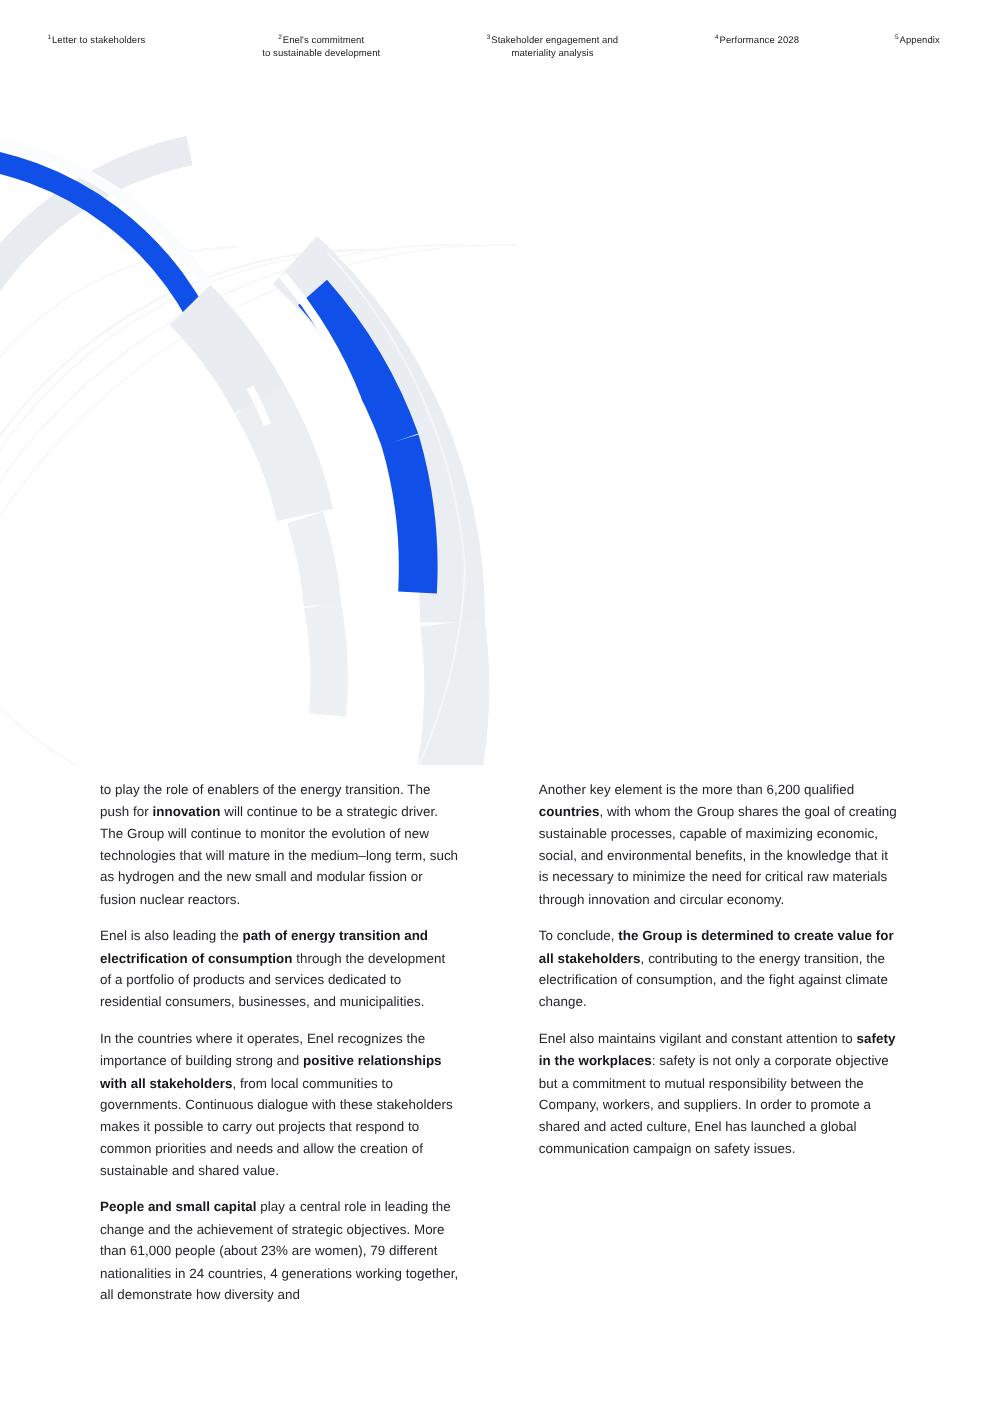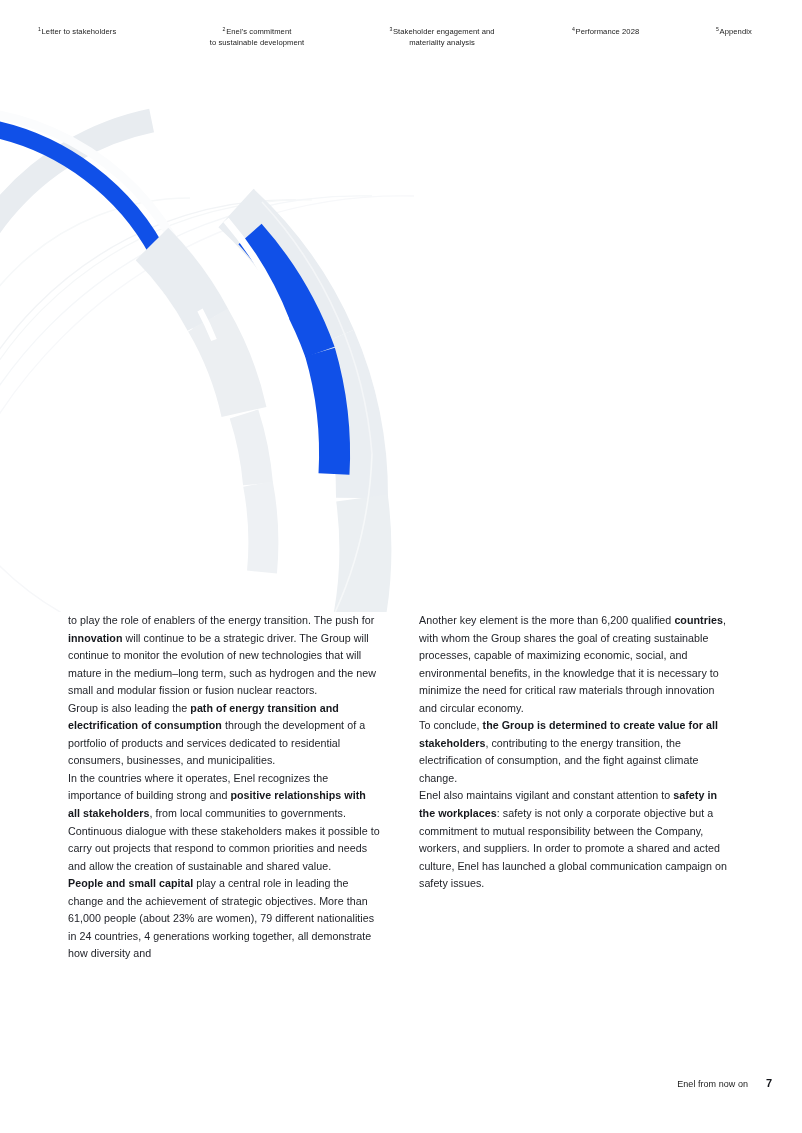--- a/index.html
+++ b/index.html
@@ -83,7 +83,7 @@
   .col-left  { left: 68px; }
   .col-right { left: 419px; }
   .col p {
-    margin: 0;
+    margin: 12px;
   }
   .col b, .col strong {
     font-weight: 700;

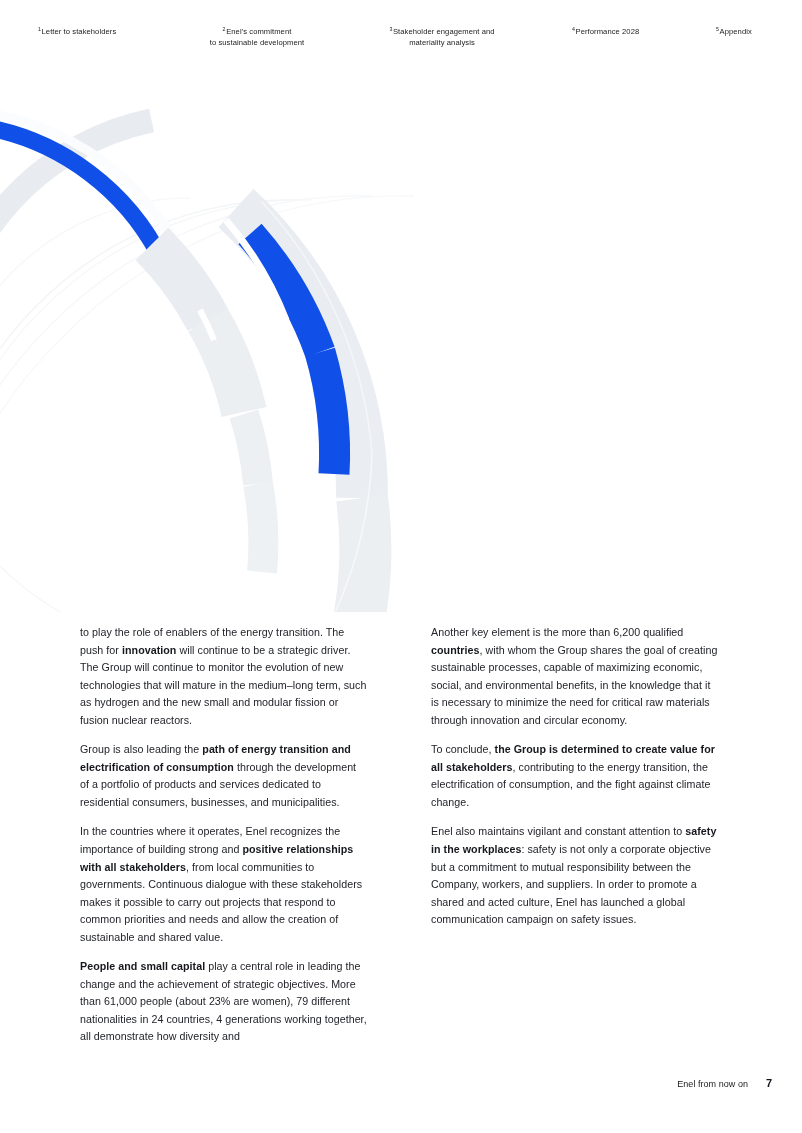--- a/index.html
+++ b/index.html
@@ -193,7 +193,7 @@
   <div class="columns">
     <div class="col col-left">
         <p><span>to play the role of enablers of the energy transition. The push for </span><b>innovation</b><span> will continue to be a strategic driver. The Group will continue to monitor the evolution of new technologies that will mature in the medium–long term, such as hydrogen and the new small and modular fission or fusion nuclear reactors.</span></p>
-        <p><span>Group is also leading the </span><b>path of energy transition and electrification of consumption</b><span> through the development of a portfolio of products and services dedicated to residential consumers, businesses, and municipalities.</span></p>
+        <p><span>Enel is also leading the </span><b>path of energy transition and electrification of consumption</b><span> through the development of a portfolio of products and services dedicated to residential consumers, businesses, and municipalities.</span></p>
         <p><span>In the countries where it operates, Enel recognizes the importance of building strong and </span><b>positive relationships with all stakeholders</b><span>, from local communities to governments. Continuous dialogue with these stakeholders makes it possible to carry out projects that respond to common priorities and needs and allow the creation of sustainable and shared value.</span></p>
         <p><b>People and small capital</b><span> play a central role in leading the change and the achievement of strategic objectives. More than 61,000 people (about 23% are women), 79 different nationalities in 24 countries, 4 generations working together, all demonstrate how diversity and</span></p>
       </div>

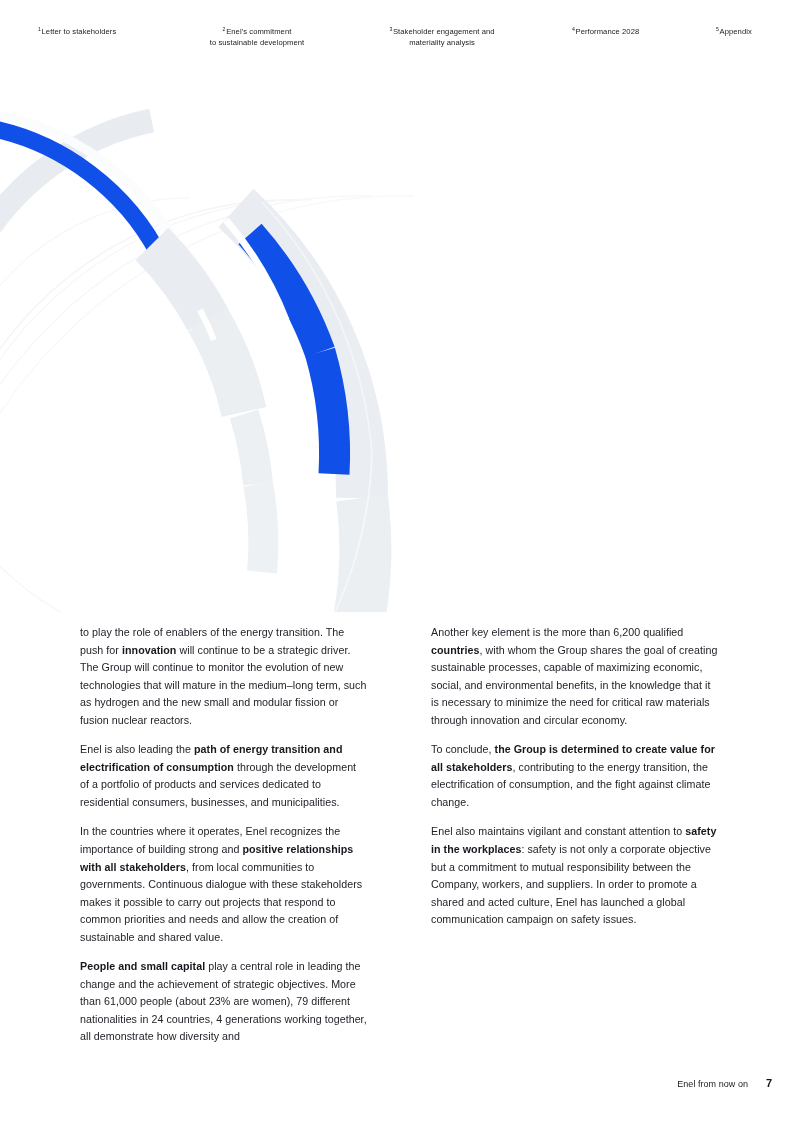--- a/index.html
+++ b/index.html
@@ -204,10 +204,6 @@
       </div>
   </div>
 
-  <div class="footer">
-    <div class="footer-label">Enel from now on</div>
-    <div class="footer-pagenum">7</div>
-  </div>
 
 </div>
 

